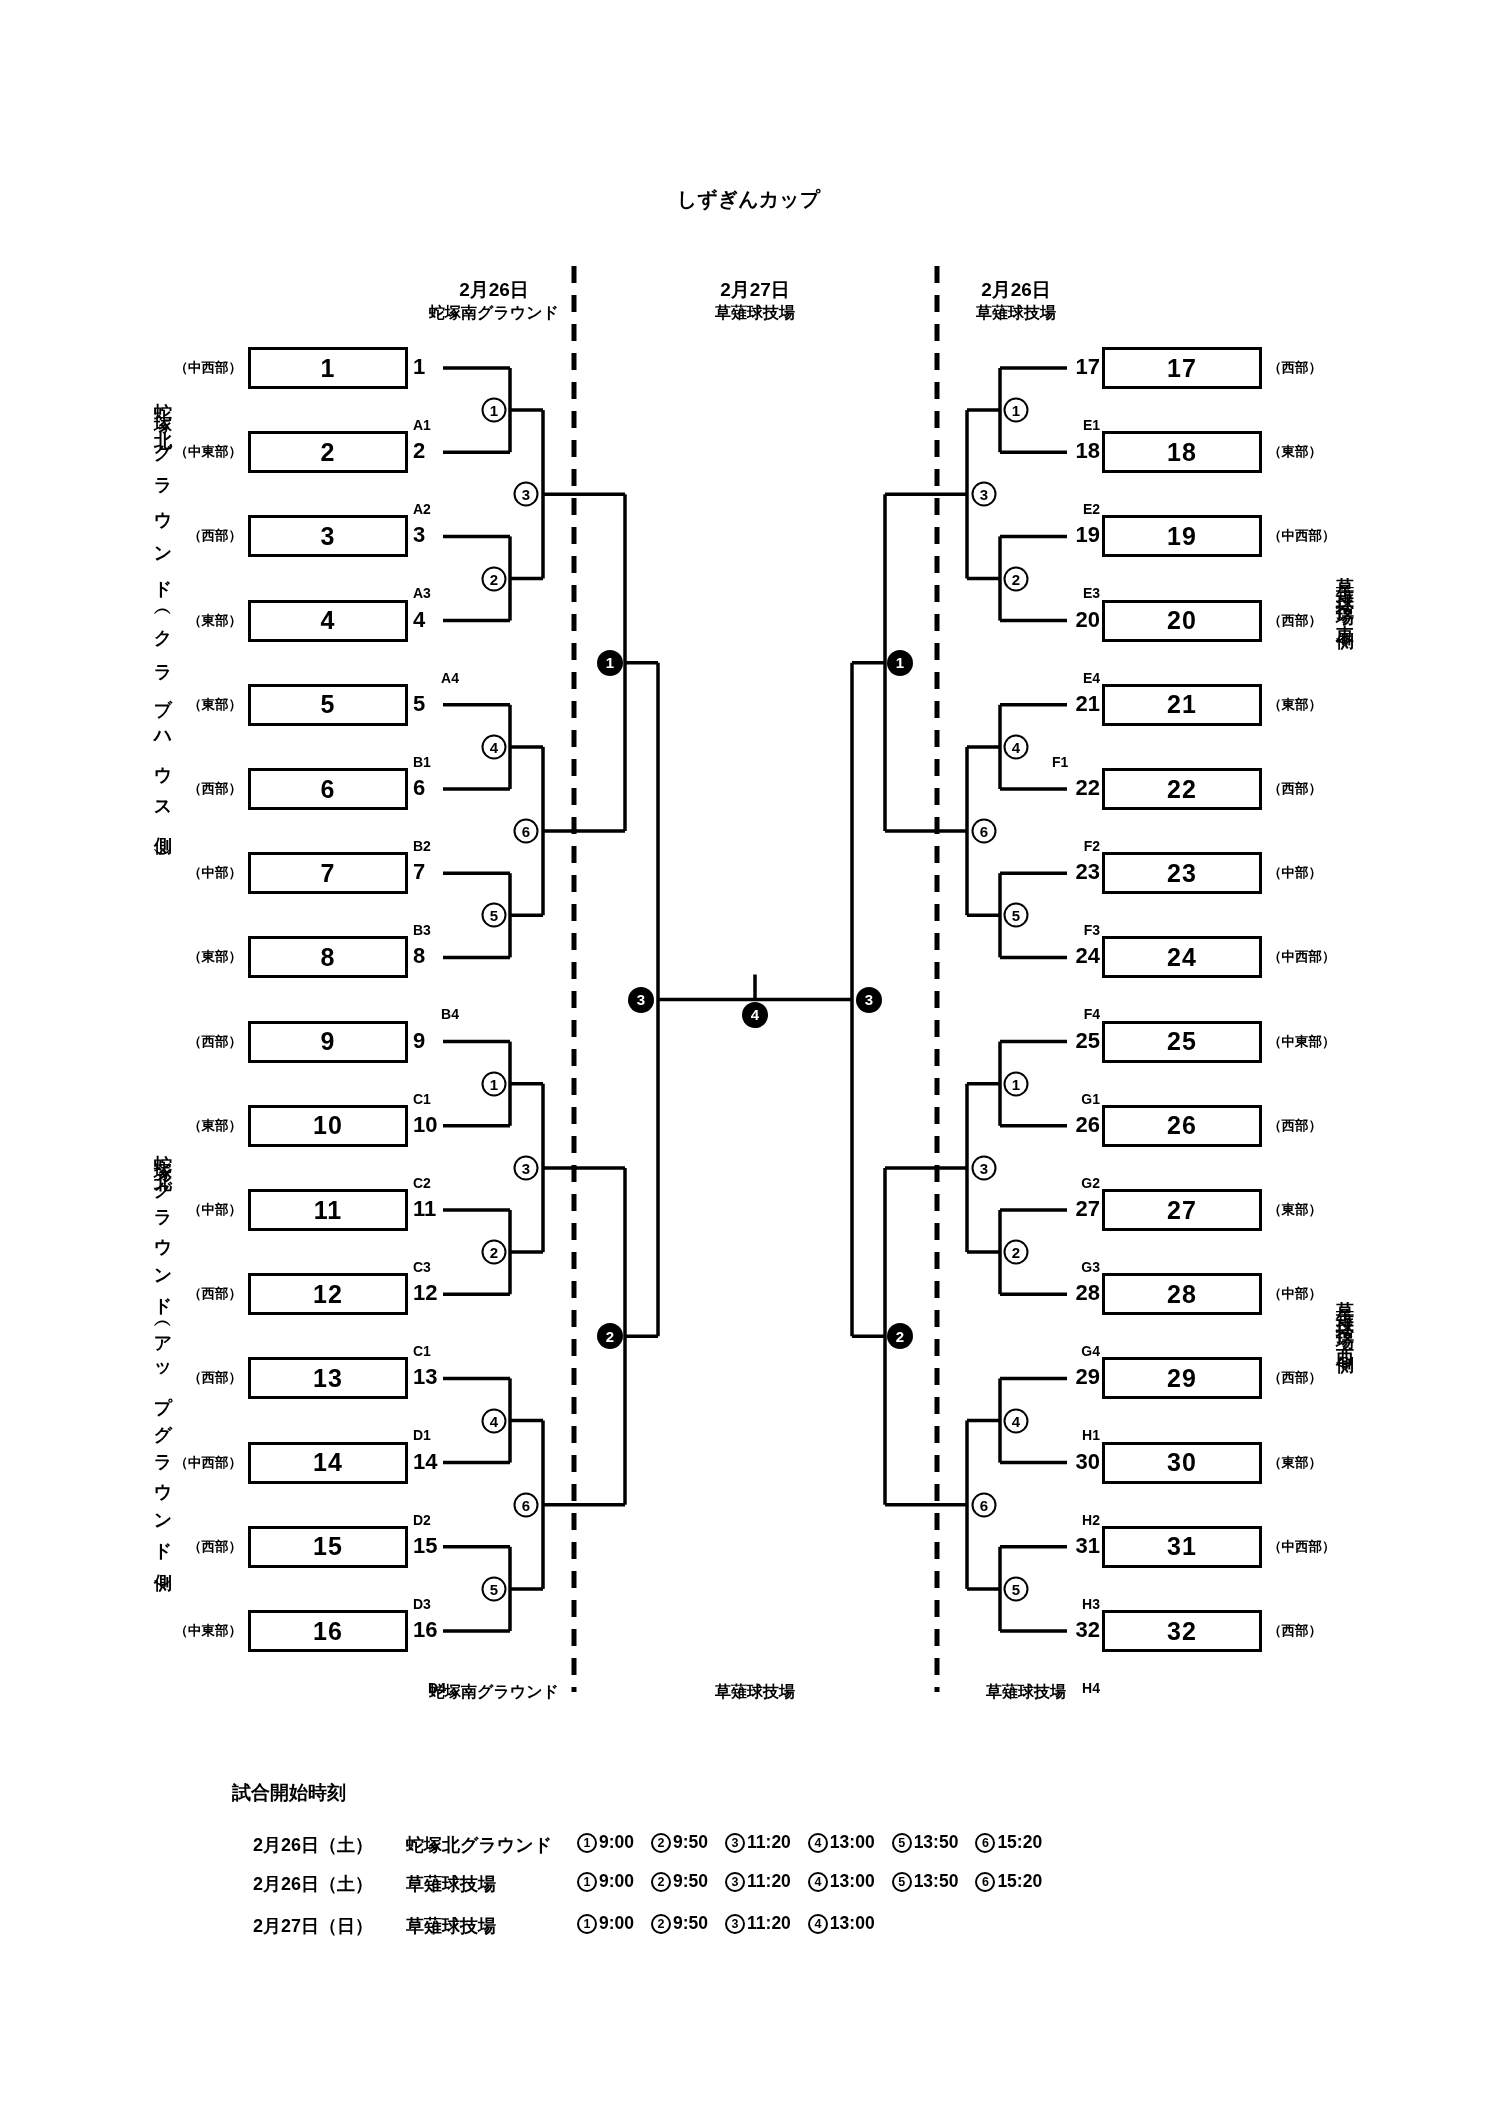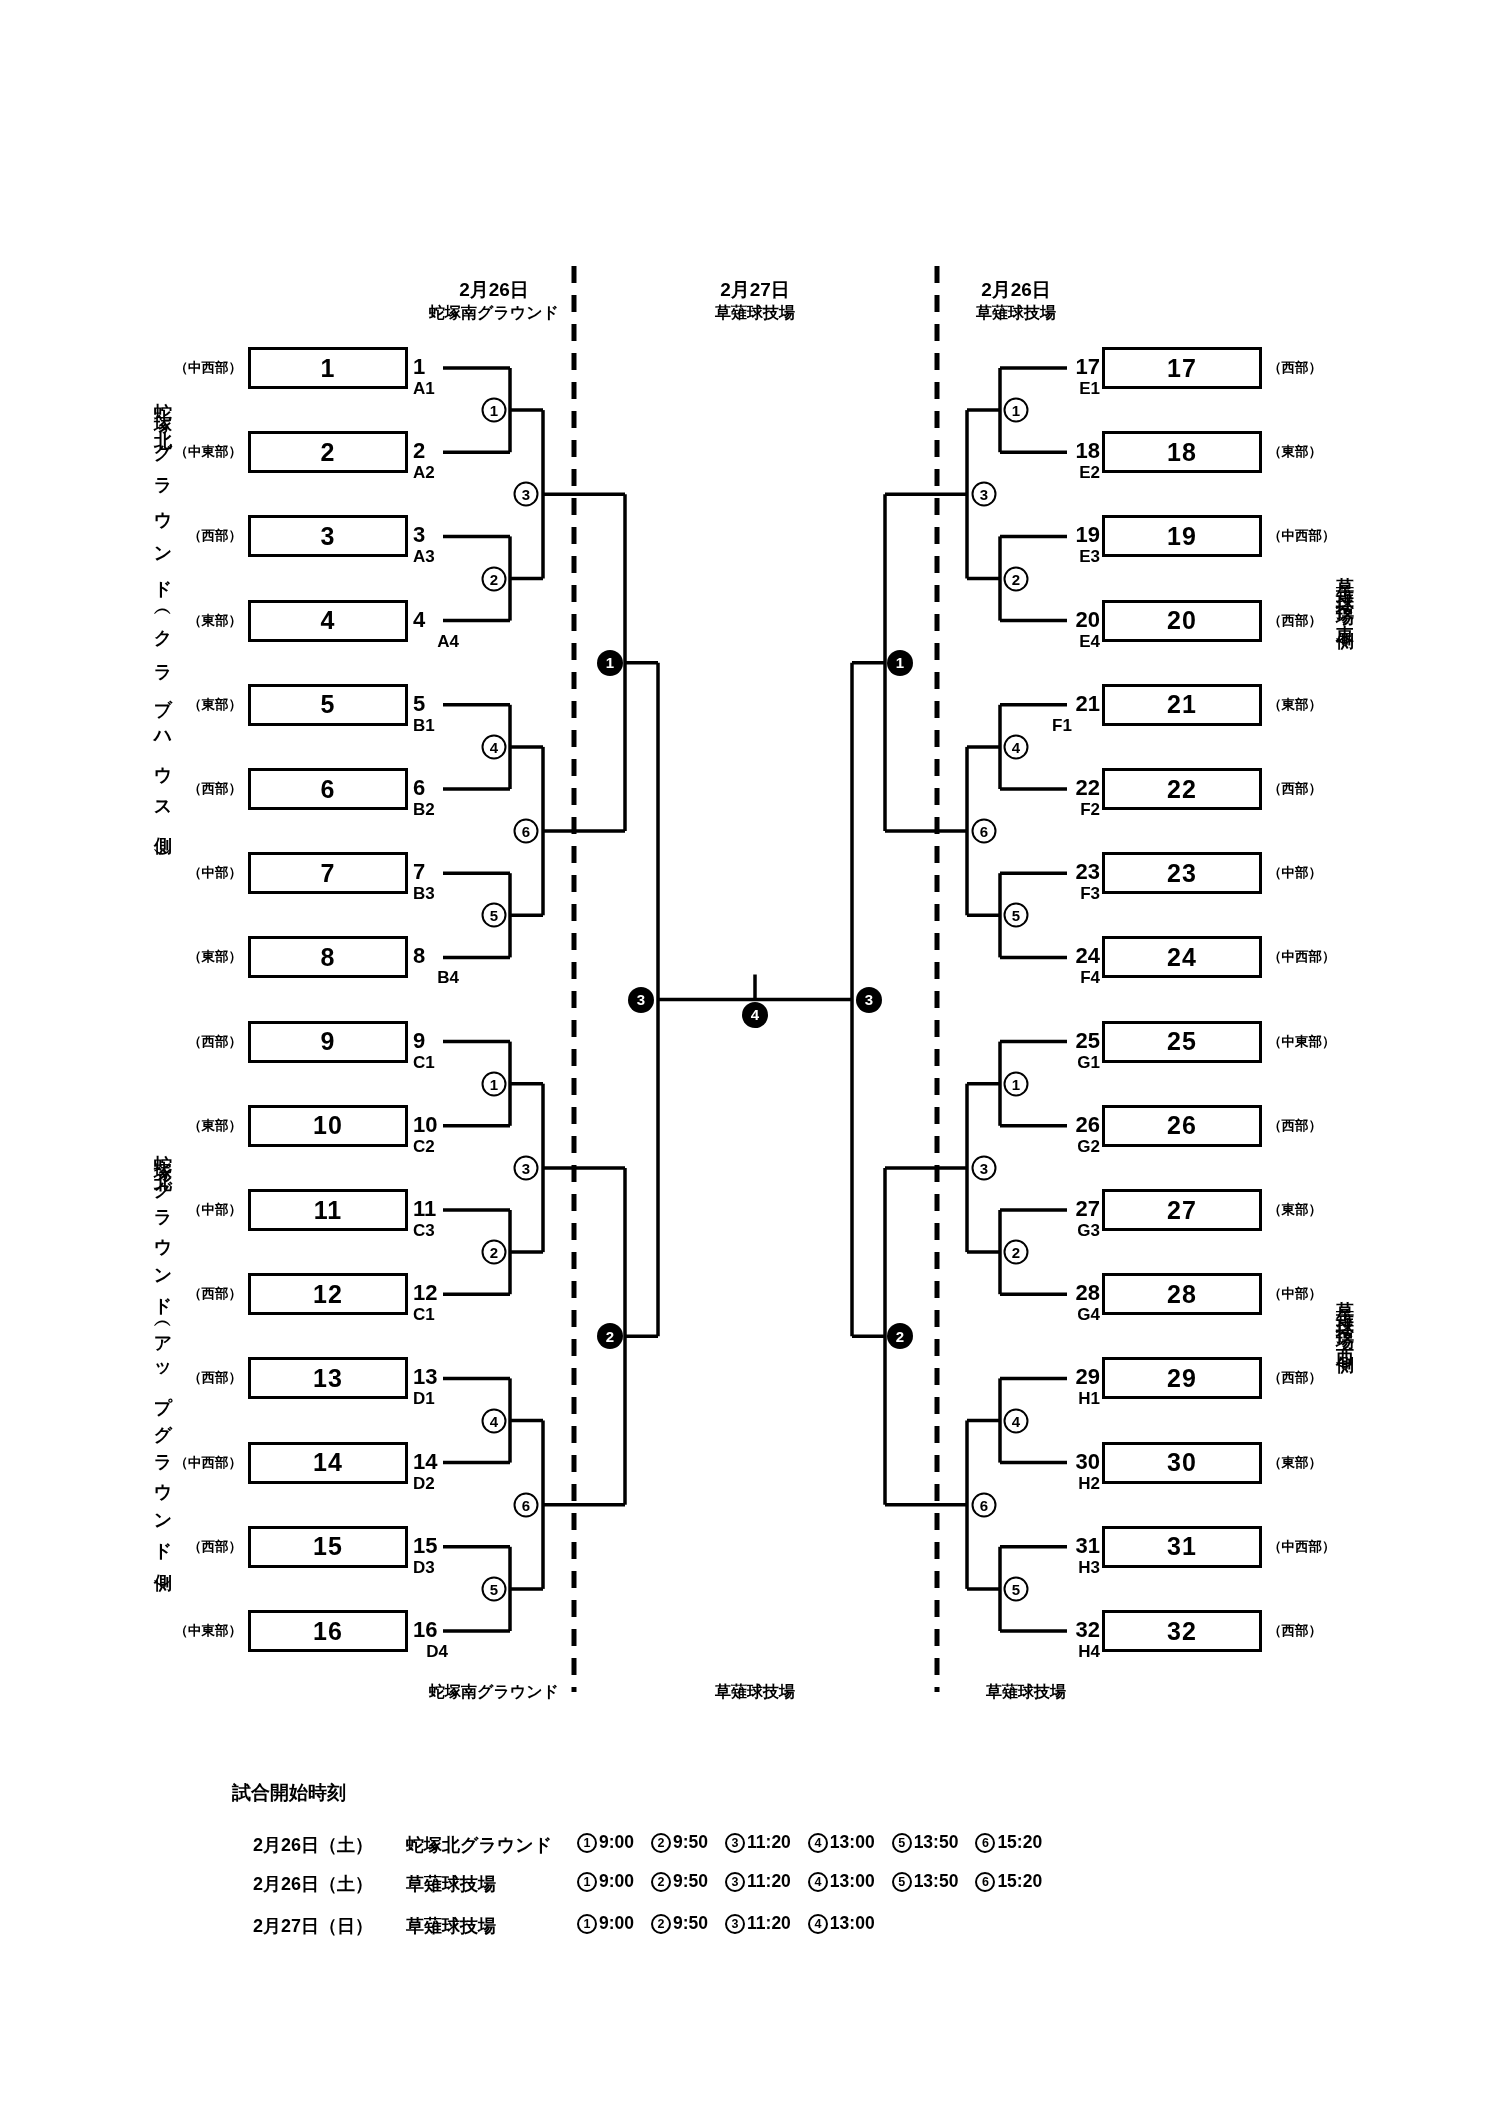--- a/index.html
+++ b/index.html
@@ -150,6 +150,7 @@
       <line x1="937" y1="266" x2="937" y2="1692" stroke="#000" stroke-width="5" stroke-dasharray="17 12"></line>
     </svg>
 
+  <div class="abs ctr title1">しずぎんカップ</div>
 
   <div class="abs ctr col-head" style="left:364px; top:278px;">
     <div class="date">2月26日</div>

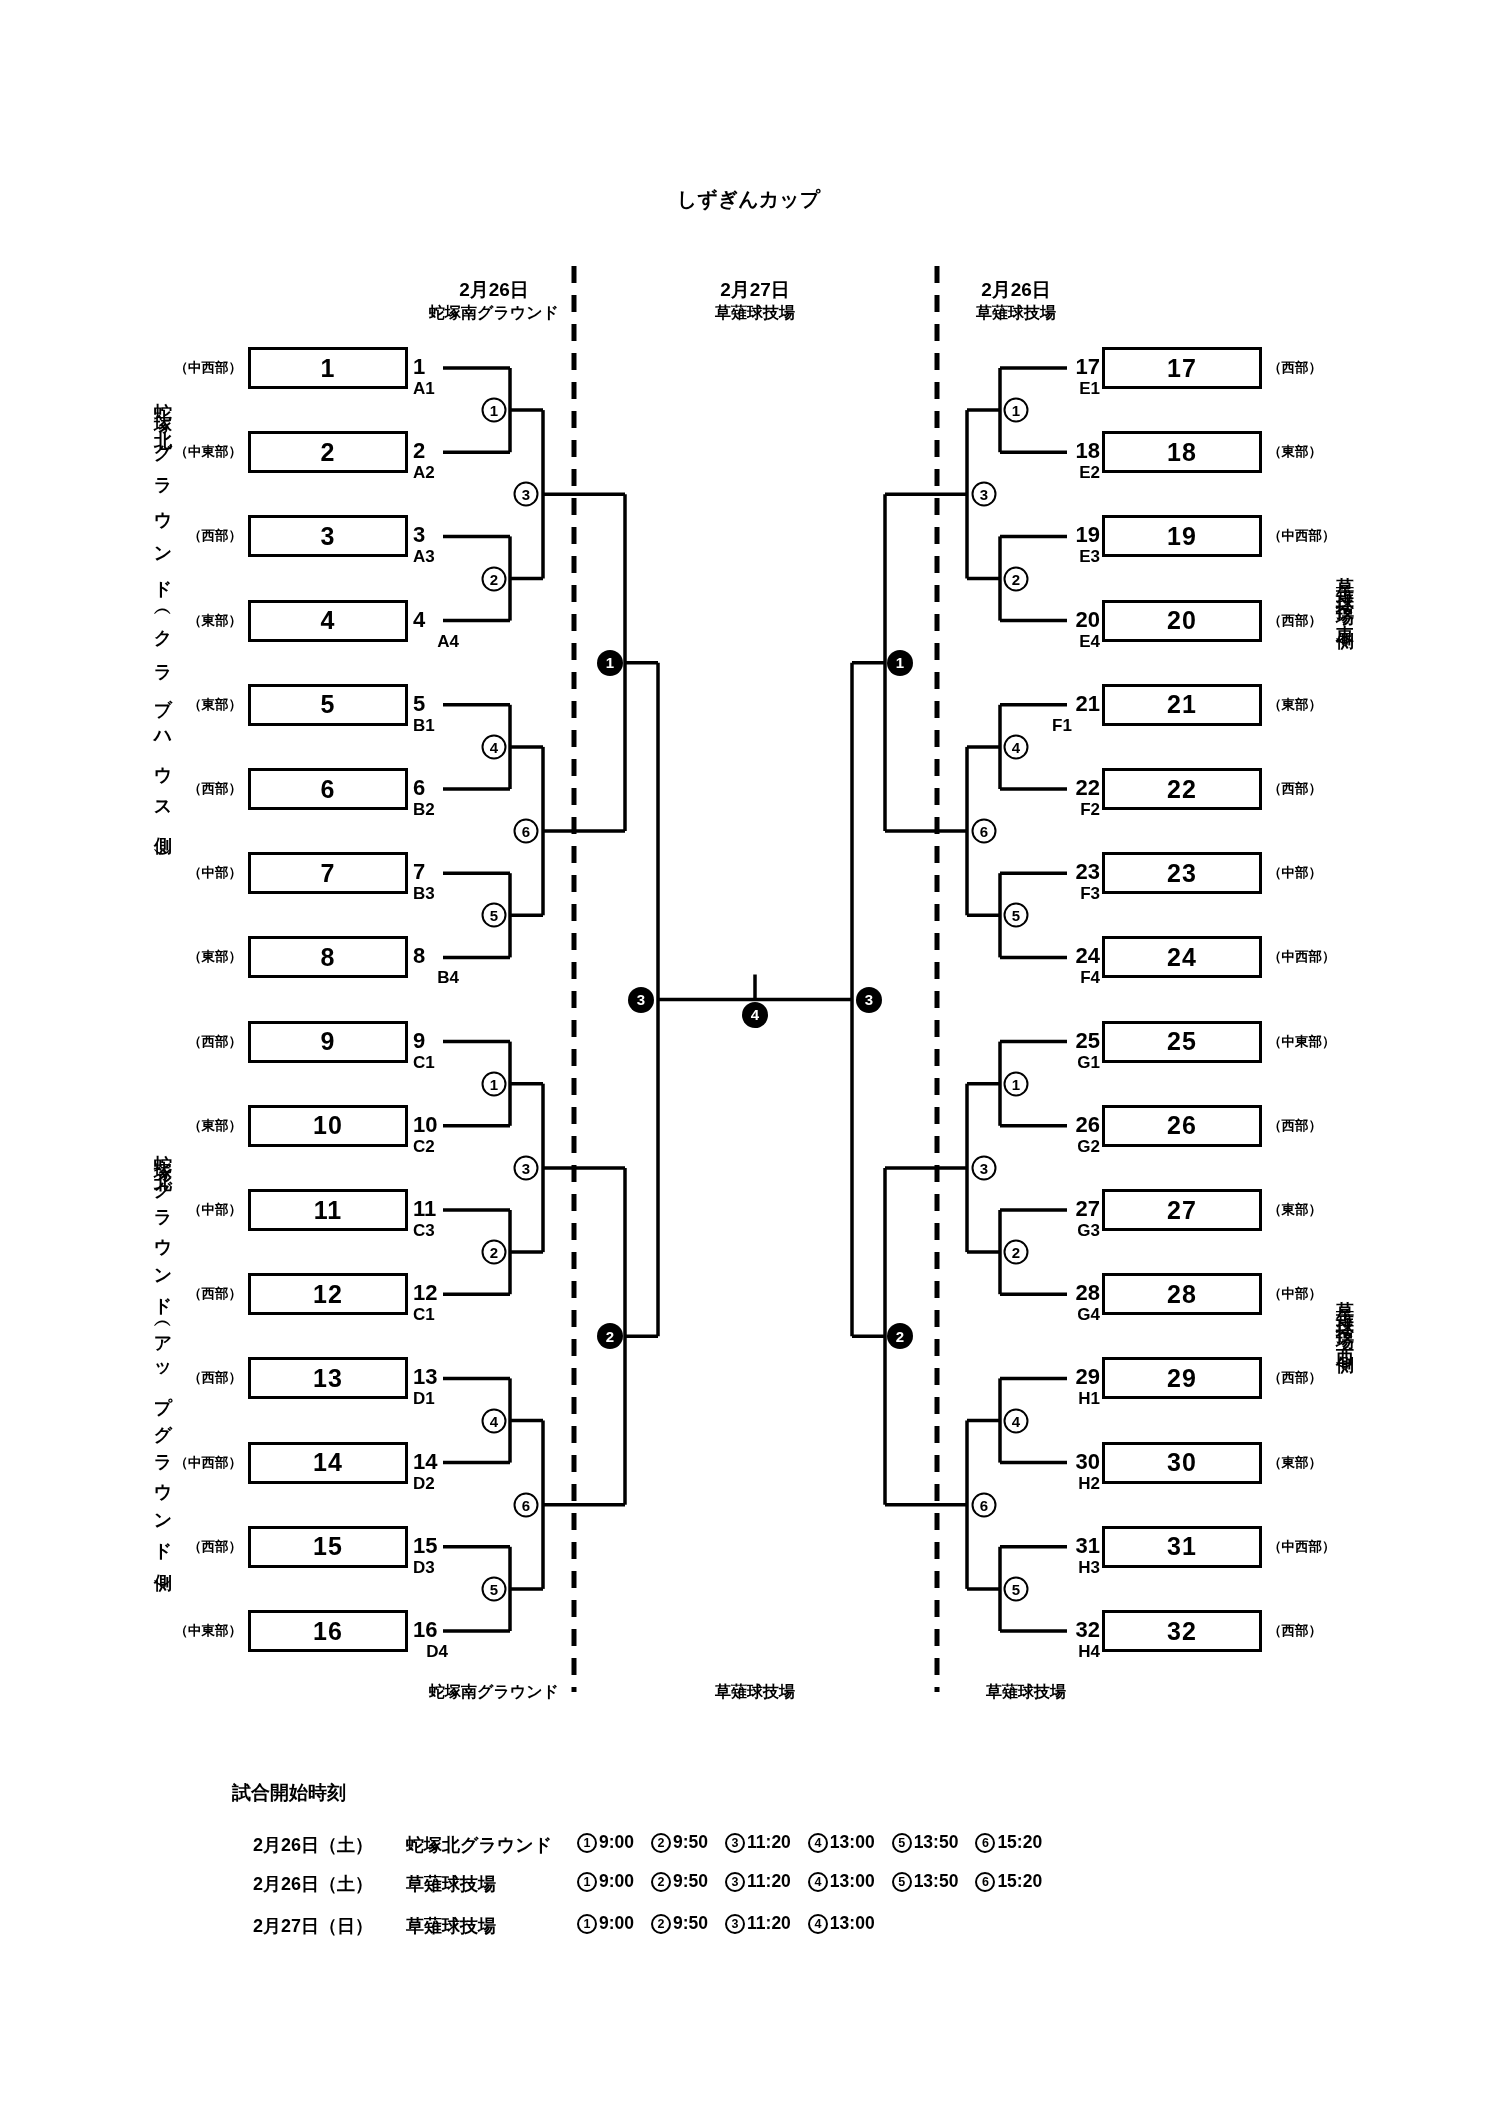--- a/index.html
+++ b/index.html
@@ -28,7 +28,7 @@
     font-size:25px; letter-spacing:1px; background:#fff;
   }
   .tnum{font-size:22px; height:28px; line-height:28px;}
-  .tcode{font-size:17px; height:20px; line-height:20px;}
+  .tcode{font-size:14px; height:20px; line-height:20px;margin-top:36px;}
   .mcirc{
     position:absolute; width:25px; height:25px; border-radius:50%;
     border:2.5px solid #000; background:#fff; box-sizing:border-box;

